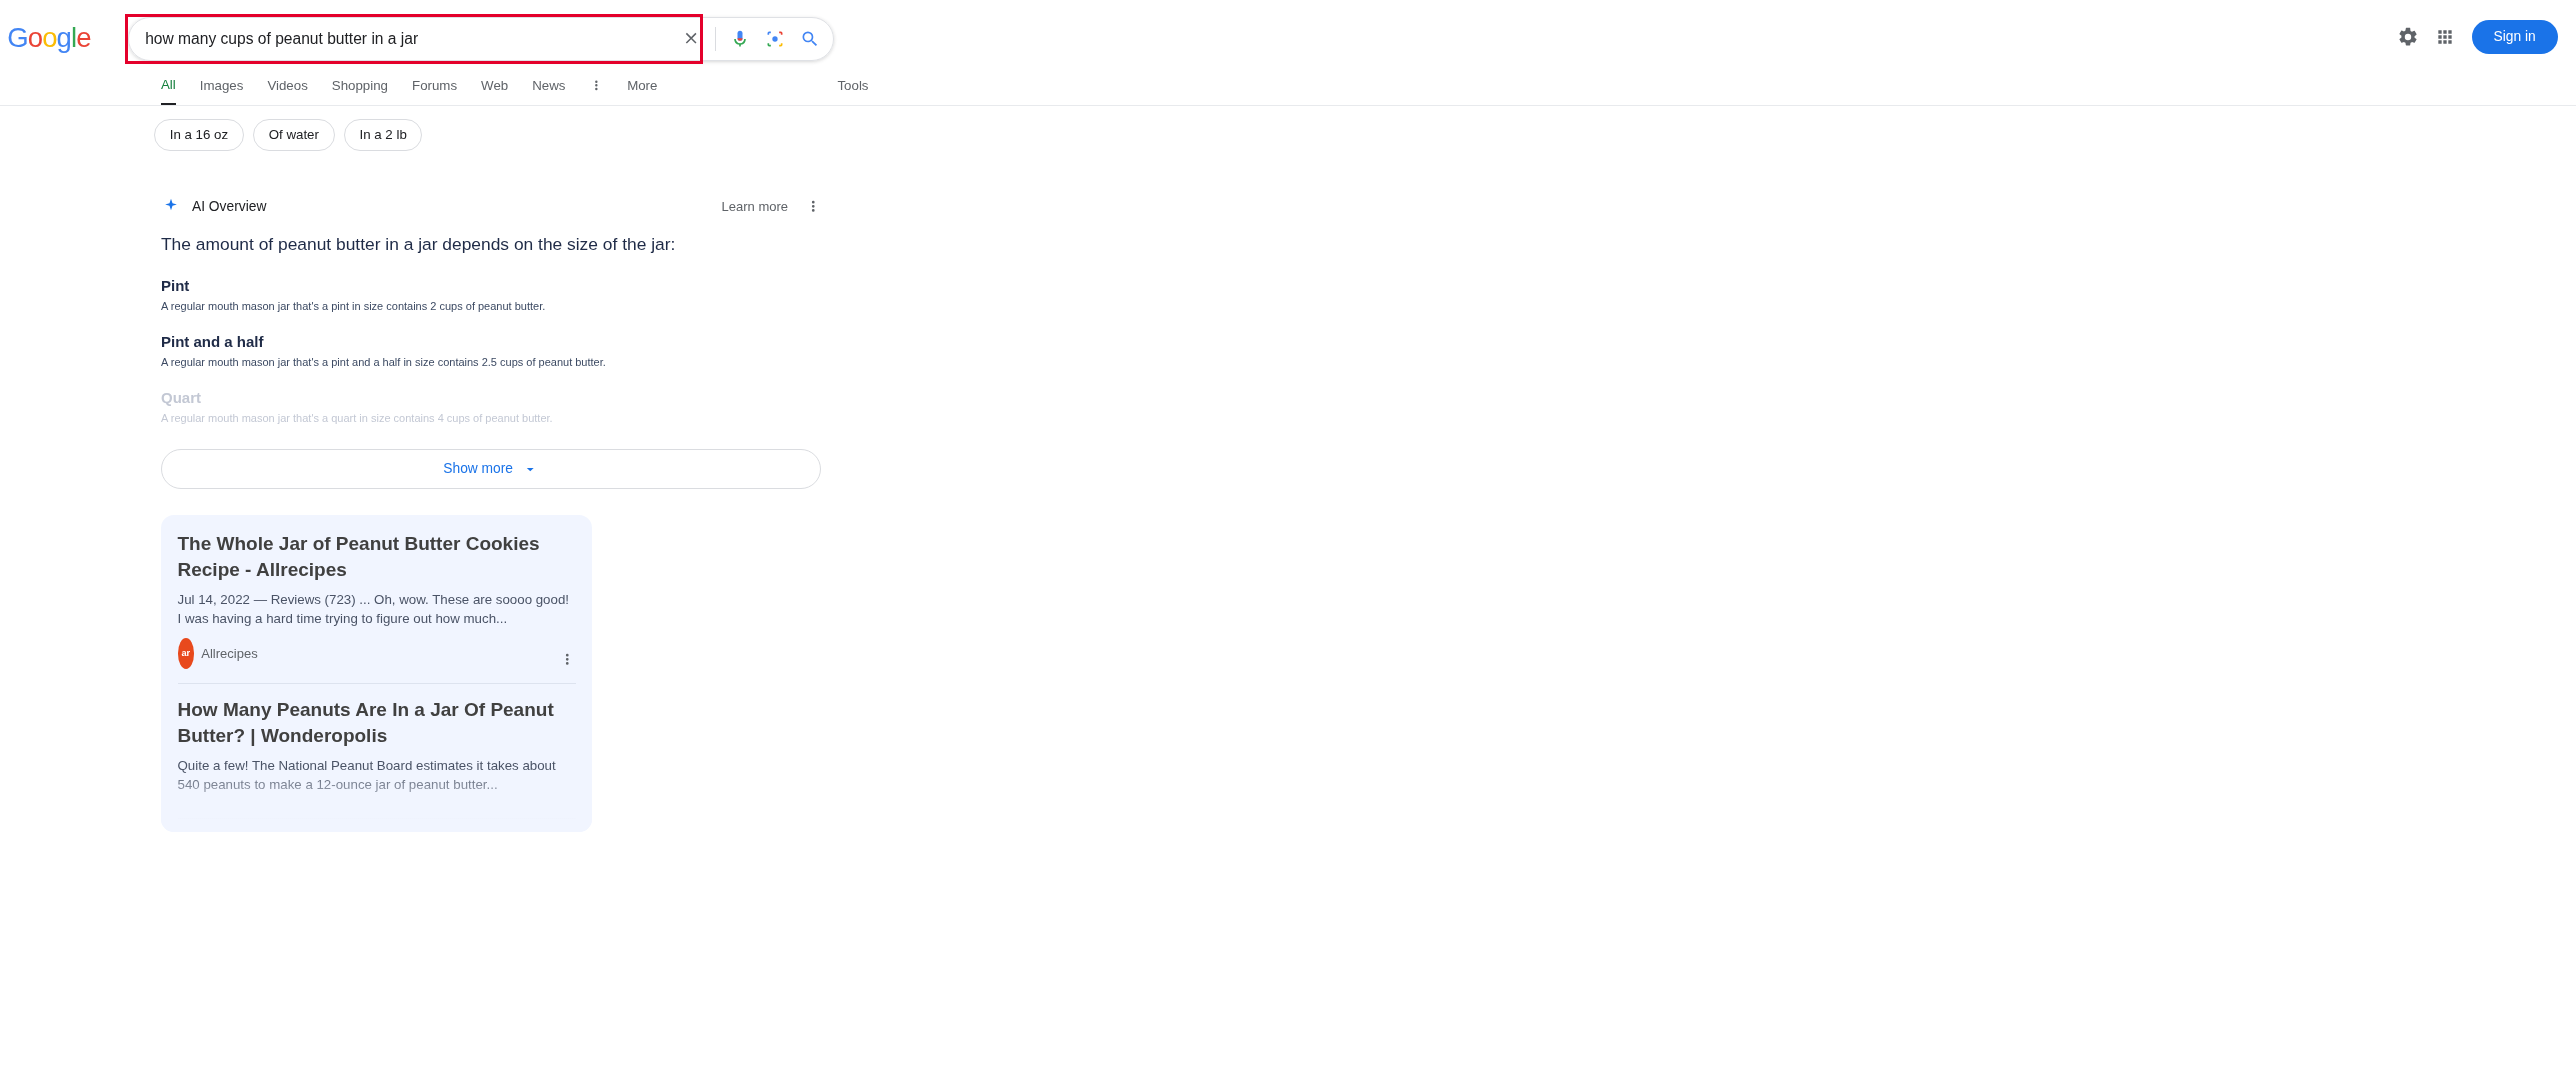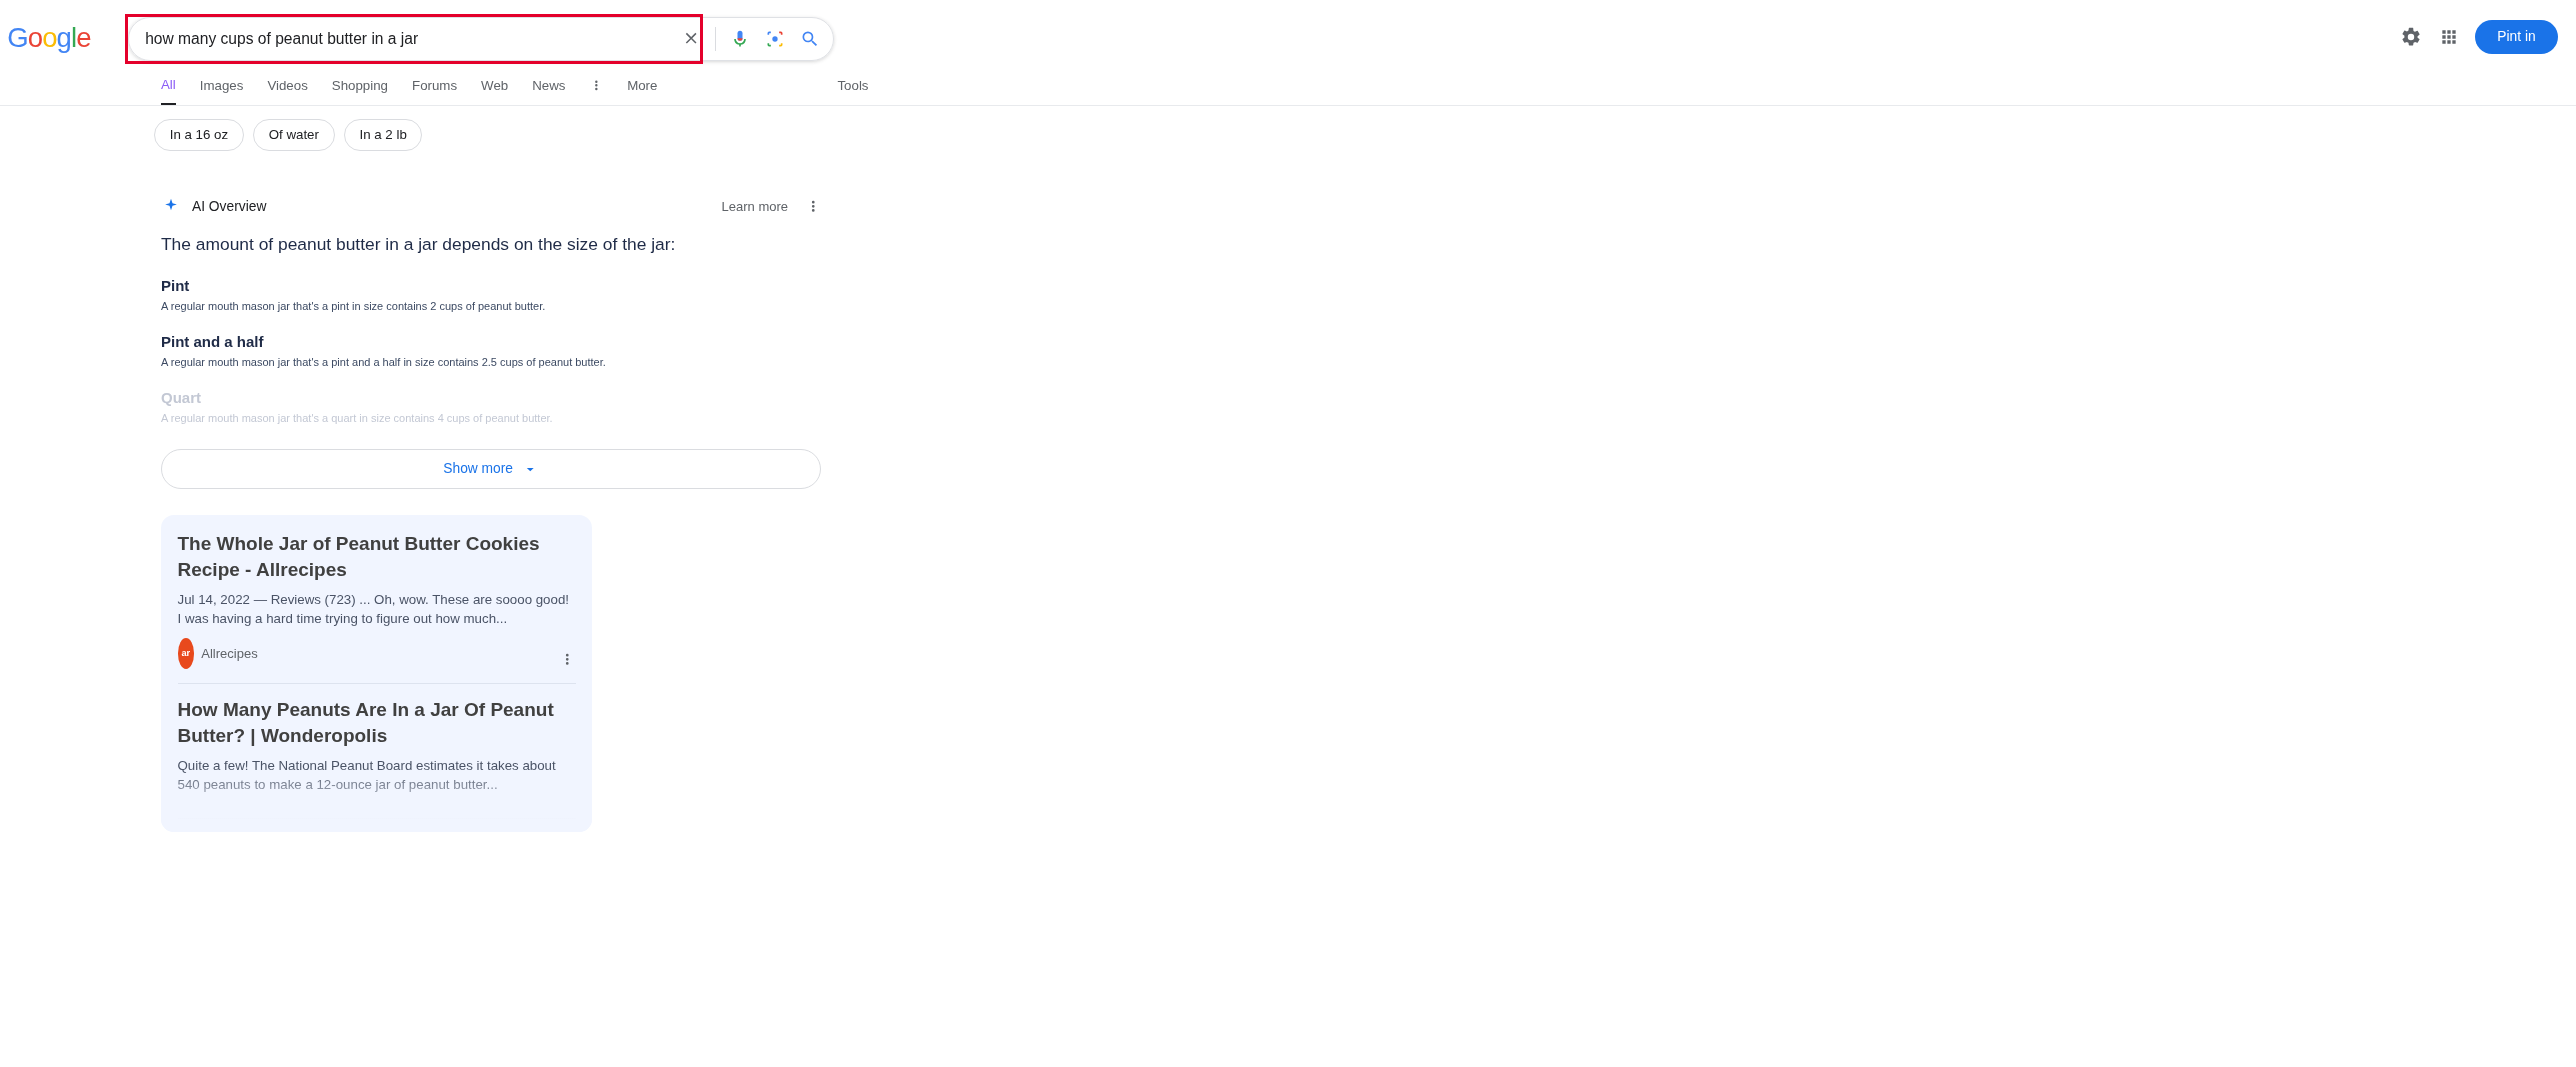--- a/index.html
+++ b/index.html
@@ -220,7 +220,7 @@
           <path fill="#5f6368" d="M4 4h4v4H4zm6 0h4v4h-4zm6 0h4v4h-4zM4 10h4v4H4zm6 0h4v4h-4zm6 0h4v4h-4zM4 16h4v4H4zm6 0h4v4h-4zm6 0h4v4h-4z"></path>
         </svg>
     </div>
-    <button class="signin-btn">Pint in</button>
+    <button class="signin-btn">Sign in</button>
   </div>
 </div>
 

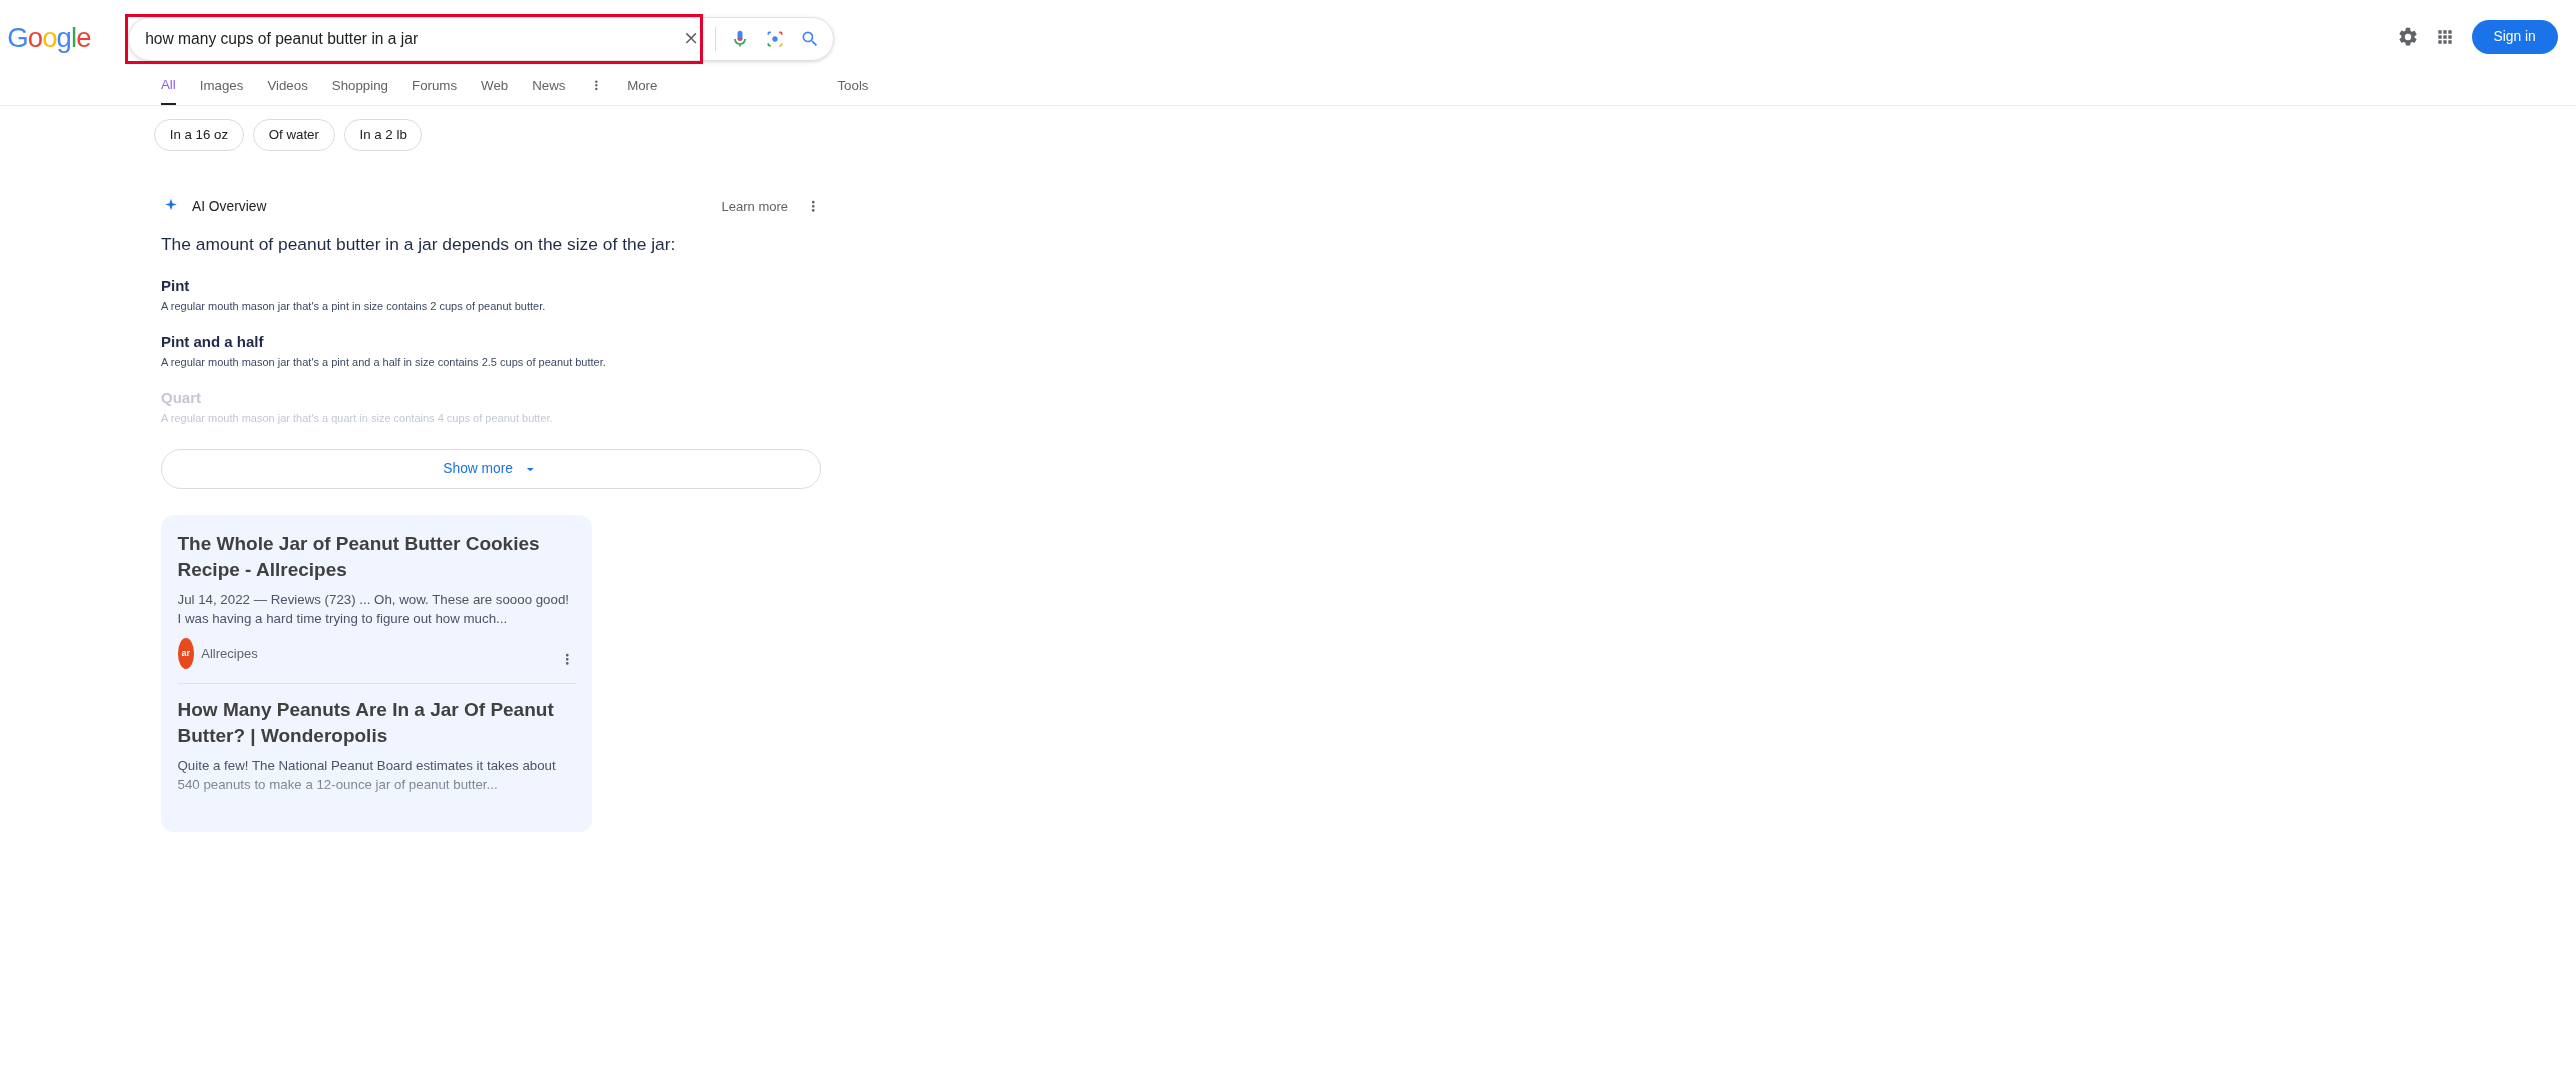--- a/index.html
+++ b/index.html
@@ -86,7 +86,7 @@
     border-bottom:0.9px solid #e8eaed;
   }
   .tab { padding-bottom:11px; cursor:pointer; }
-  .tab.active { color:#8b5cf6; font-weight:500; border-bottom:2.8px solid #202124; }
+  .tab.active { color:#15803d; font-weight:500; border-bottom:2.8px solid #202124; }
   .tab-more { display:flex; gap:23px; }
   .tools { margin-left:156px; padding-bottom:11px; cursor:pointer; }
   

